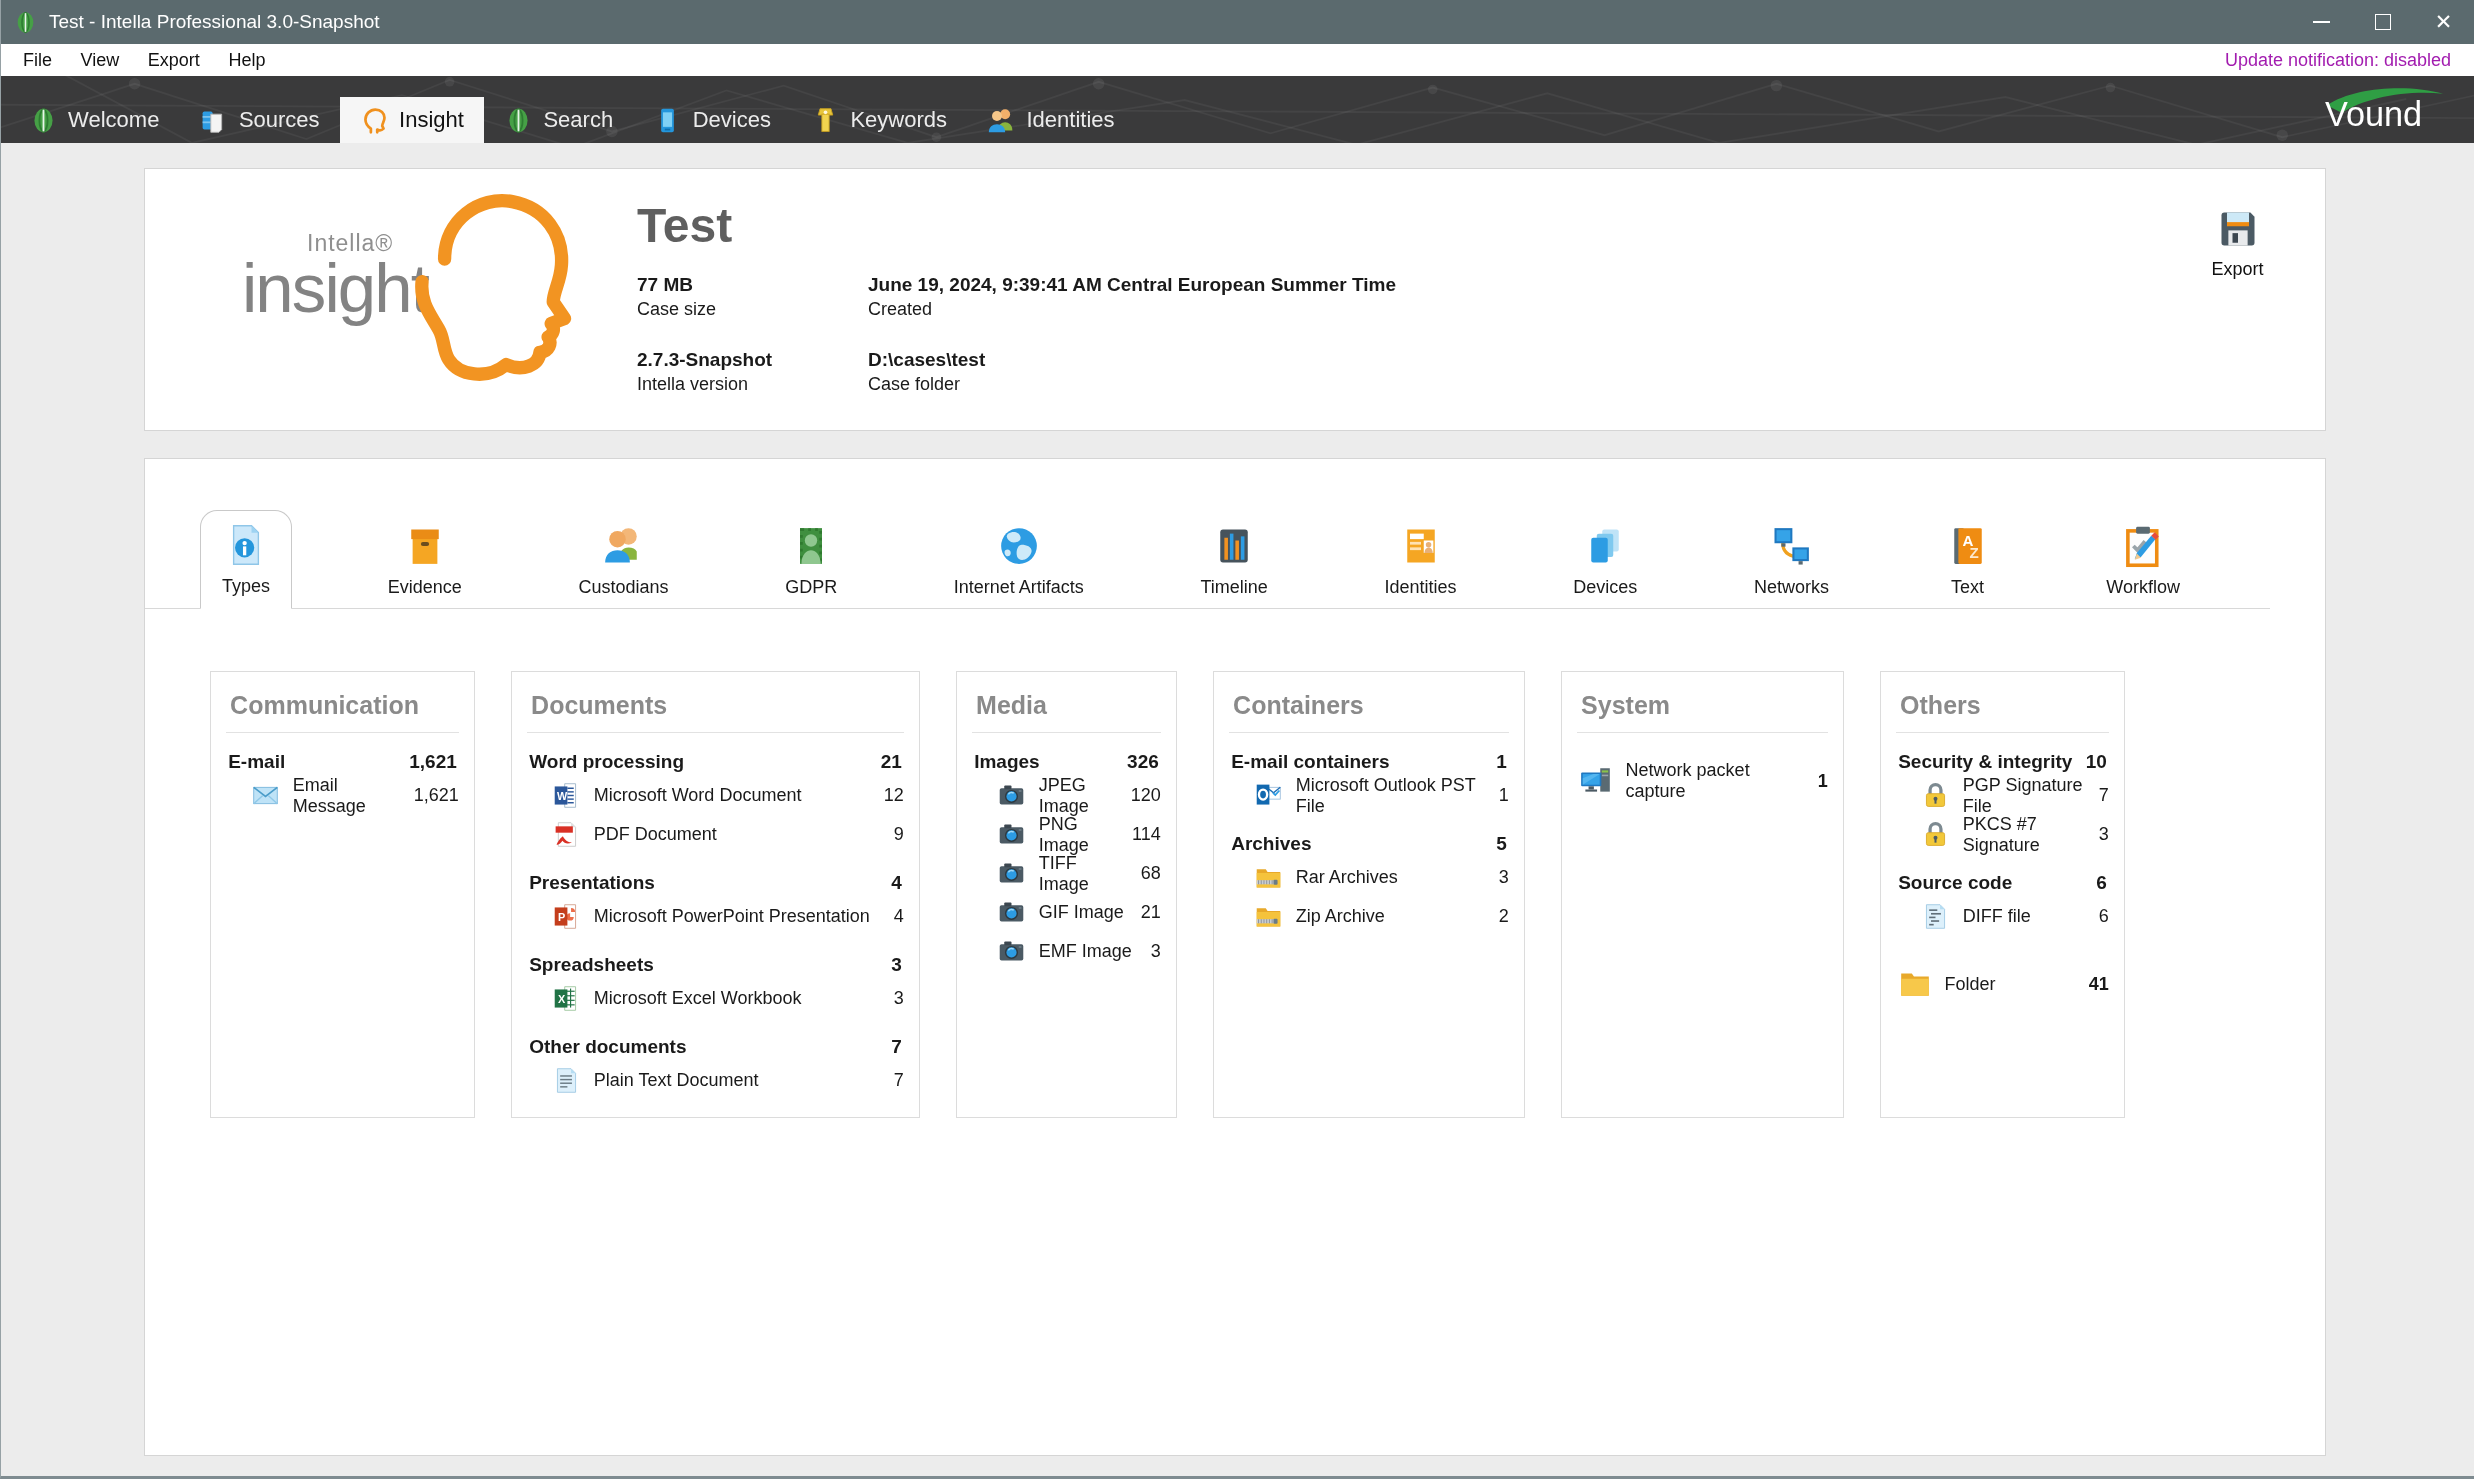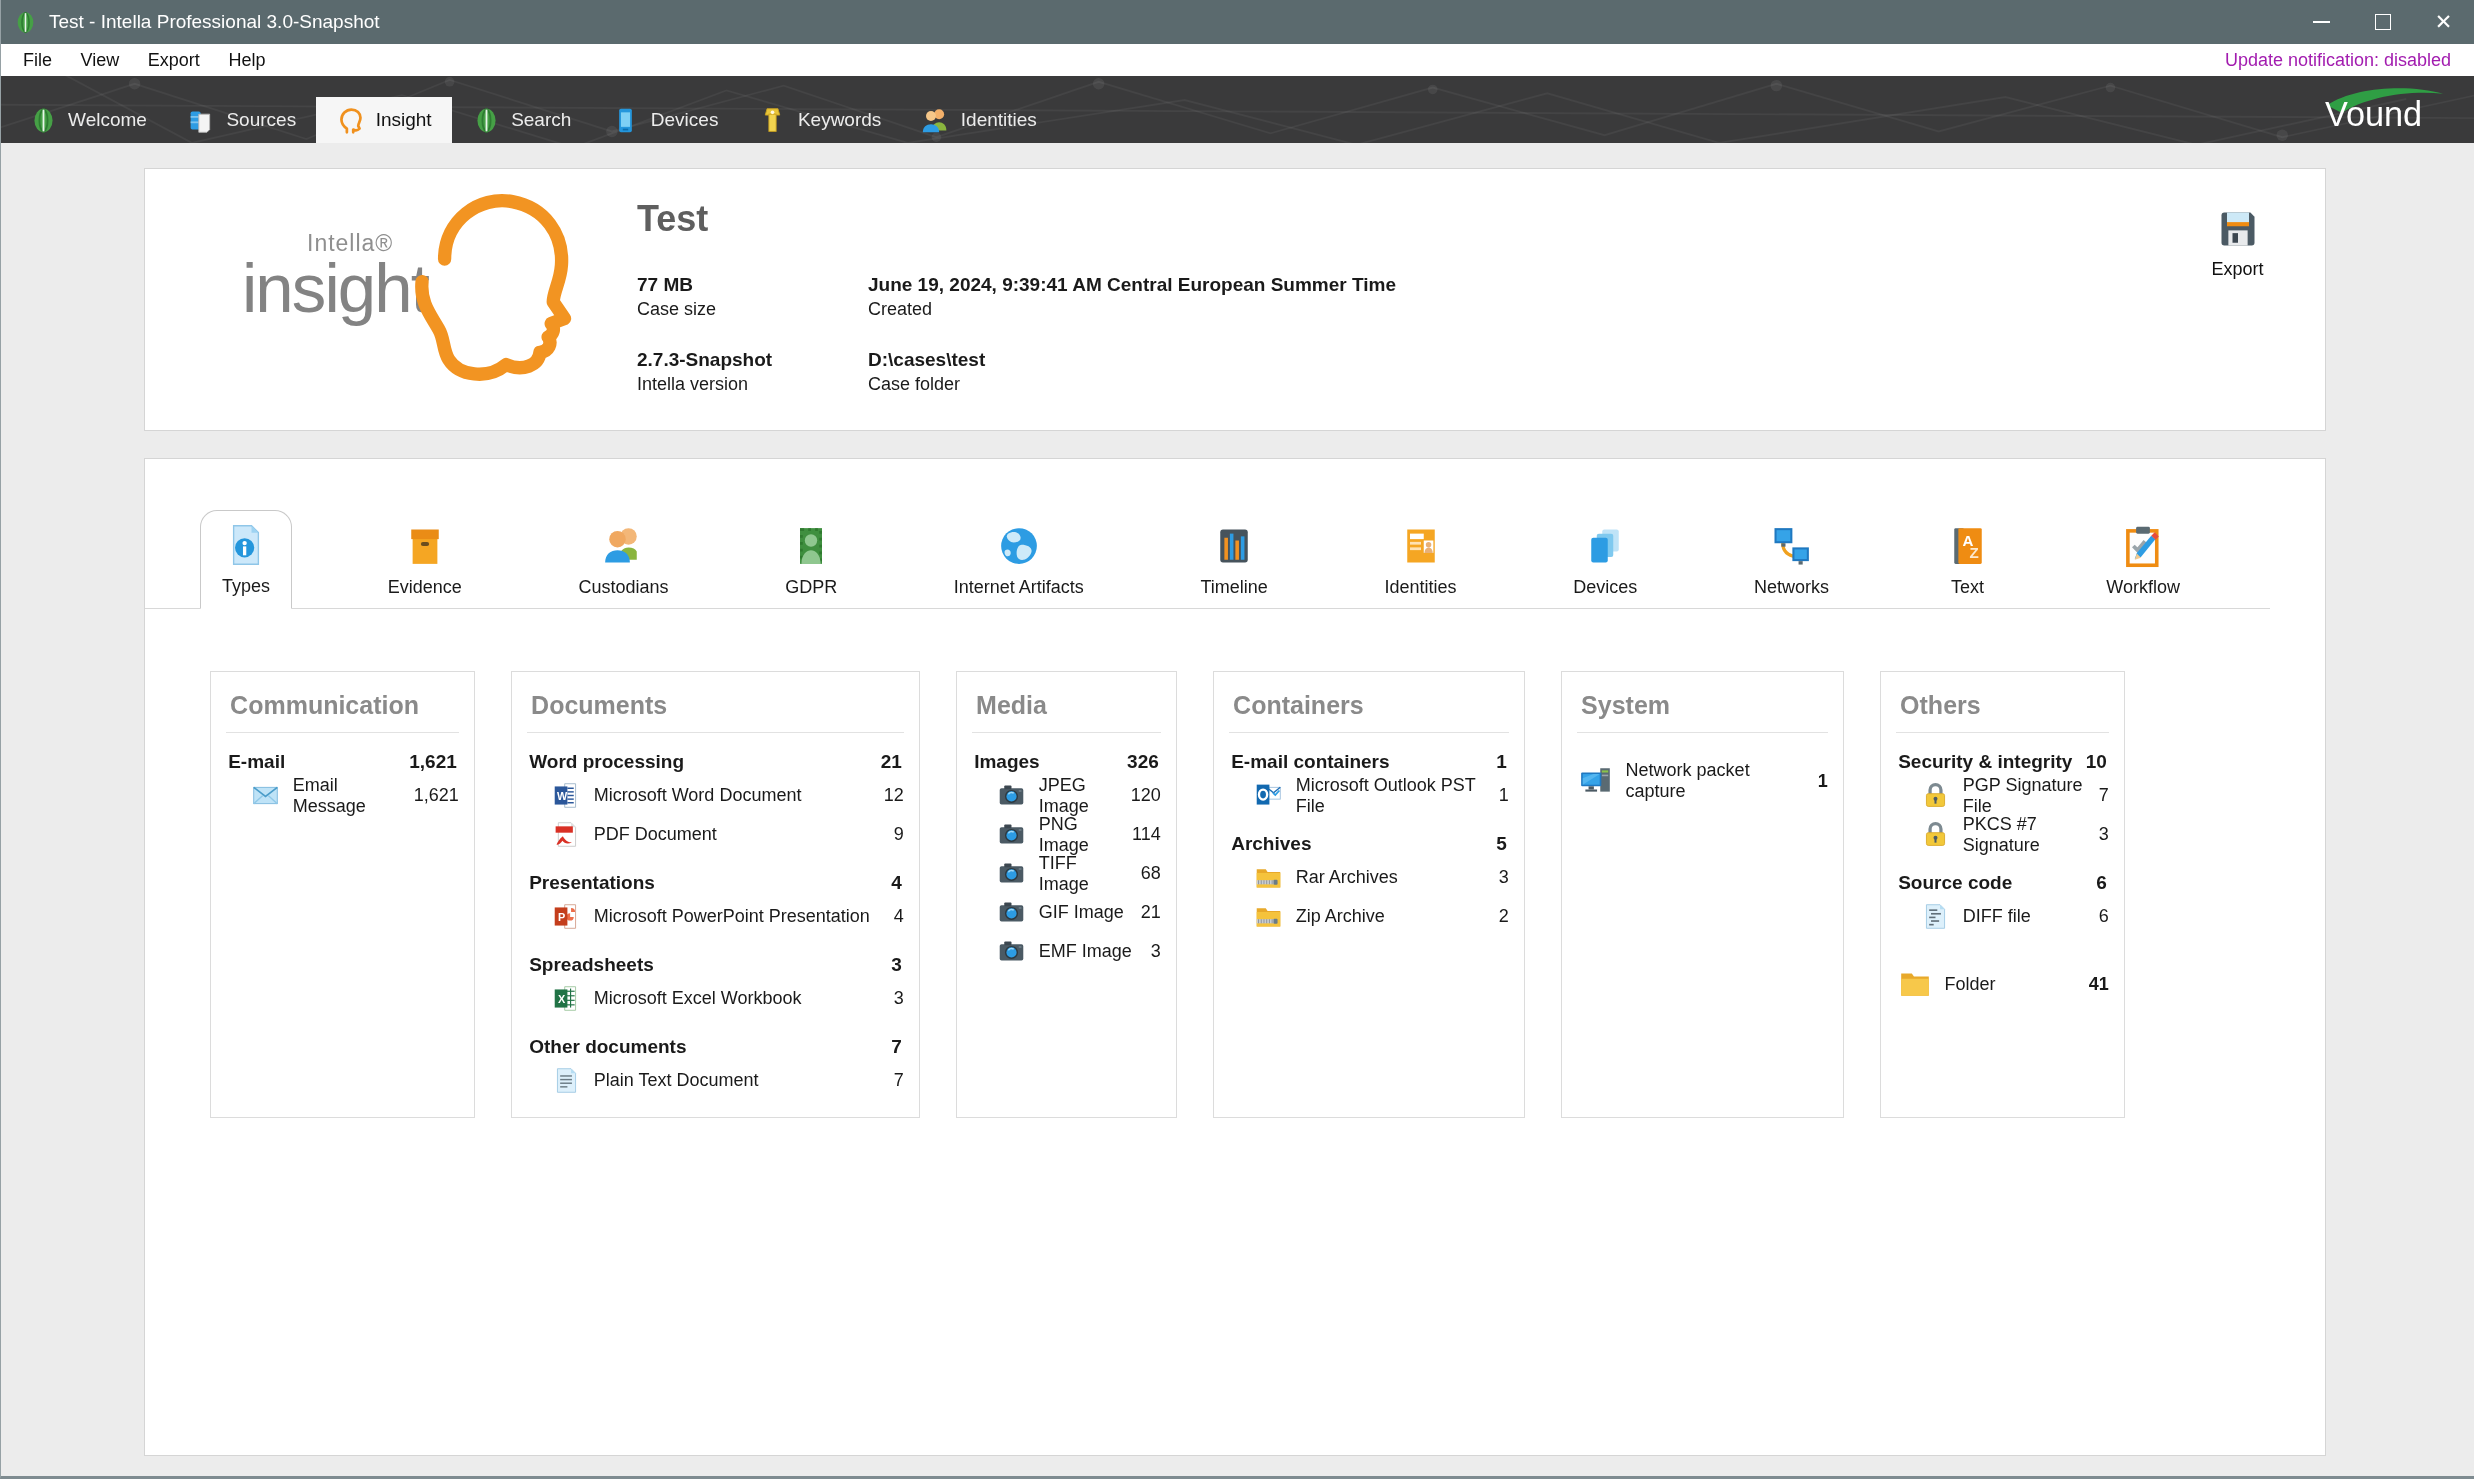--- a/index.html
+++ b/index.html
@@ -23,7 +23,7 @@
   
   .tabbar { height:67px; background:#3a3a3b; position:relative; display:flex; align-items:flex-end; padding-left:7.6px; }
   .tabbar .pattern { position:absolute; inset:0; pointer-events:none; }
-  .tab { position:relative; z-index:1; height:46px; display:flex; align-items:center; gap:10.5px; padding:0 20px; font-size:19px; color:#ececec;text-align:right; }
+  .tab { position:relative; z-index:1; height:46px; display:flex; align-items:center; gap:10.5px; padding:0 20px; font-size:22px; color:#ececec;text-align:right; }
   .tab.active { background:#f6f6f6; color:#111; }
   .vound { position:absolute; right:29px; bottom:9.5px; z-index:1; width:122px; height:46px; }
 

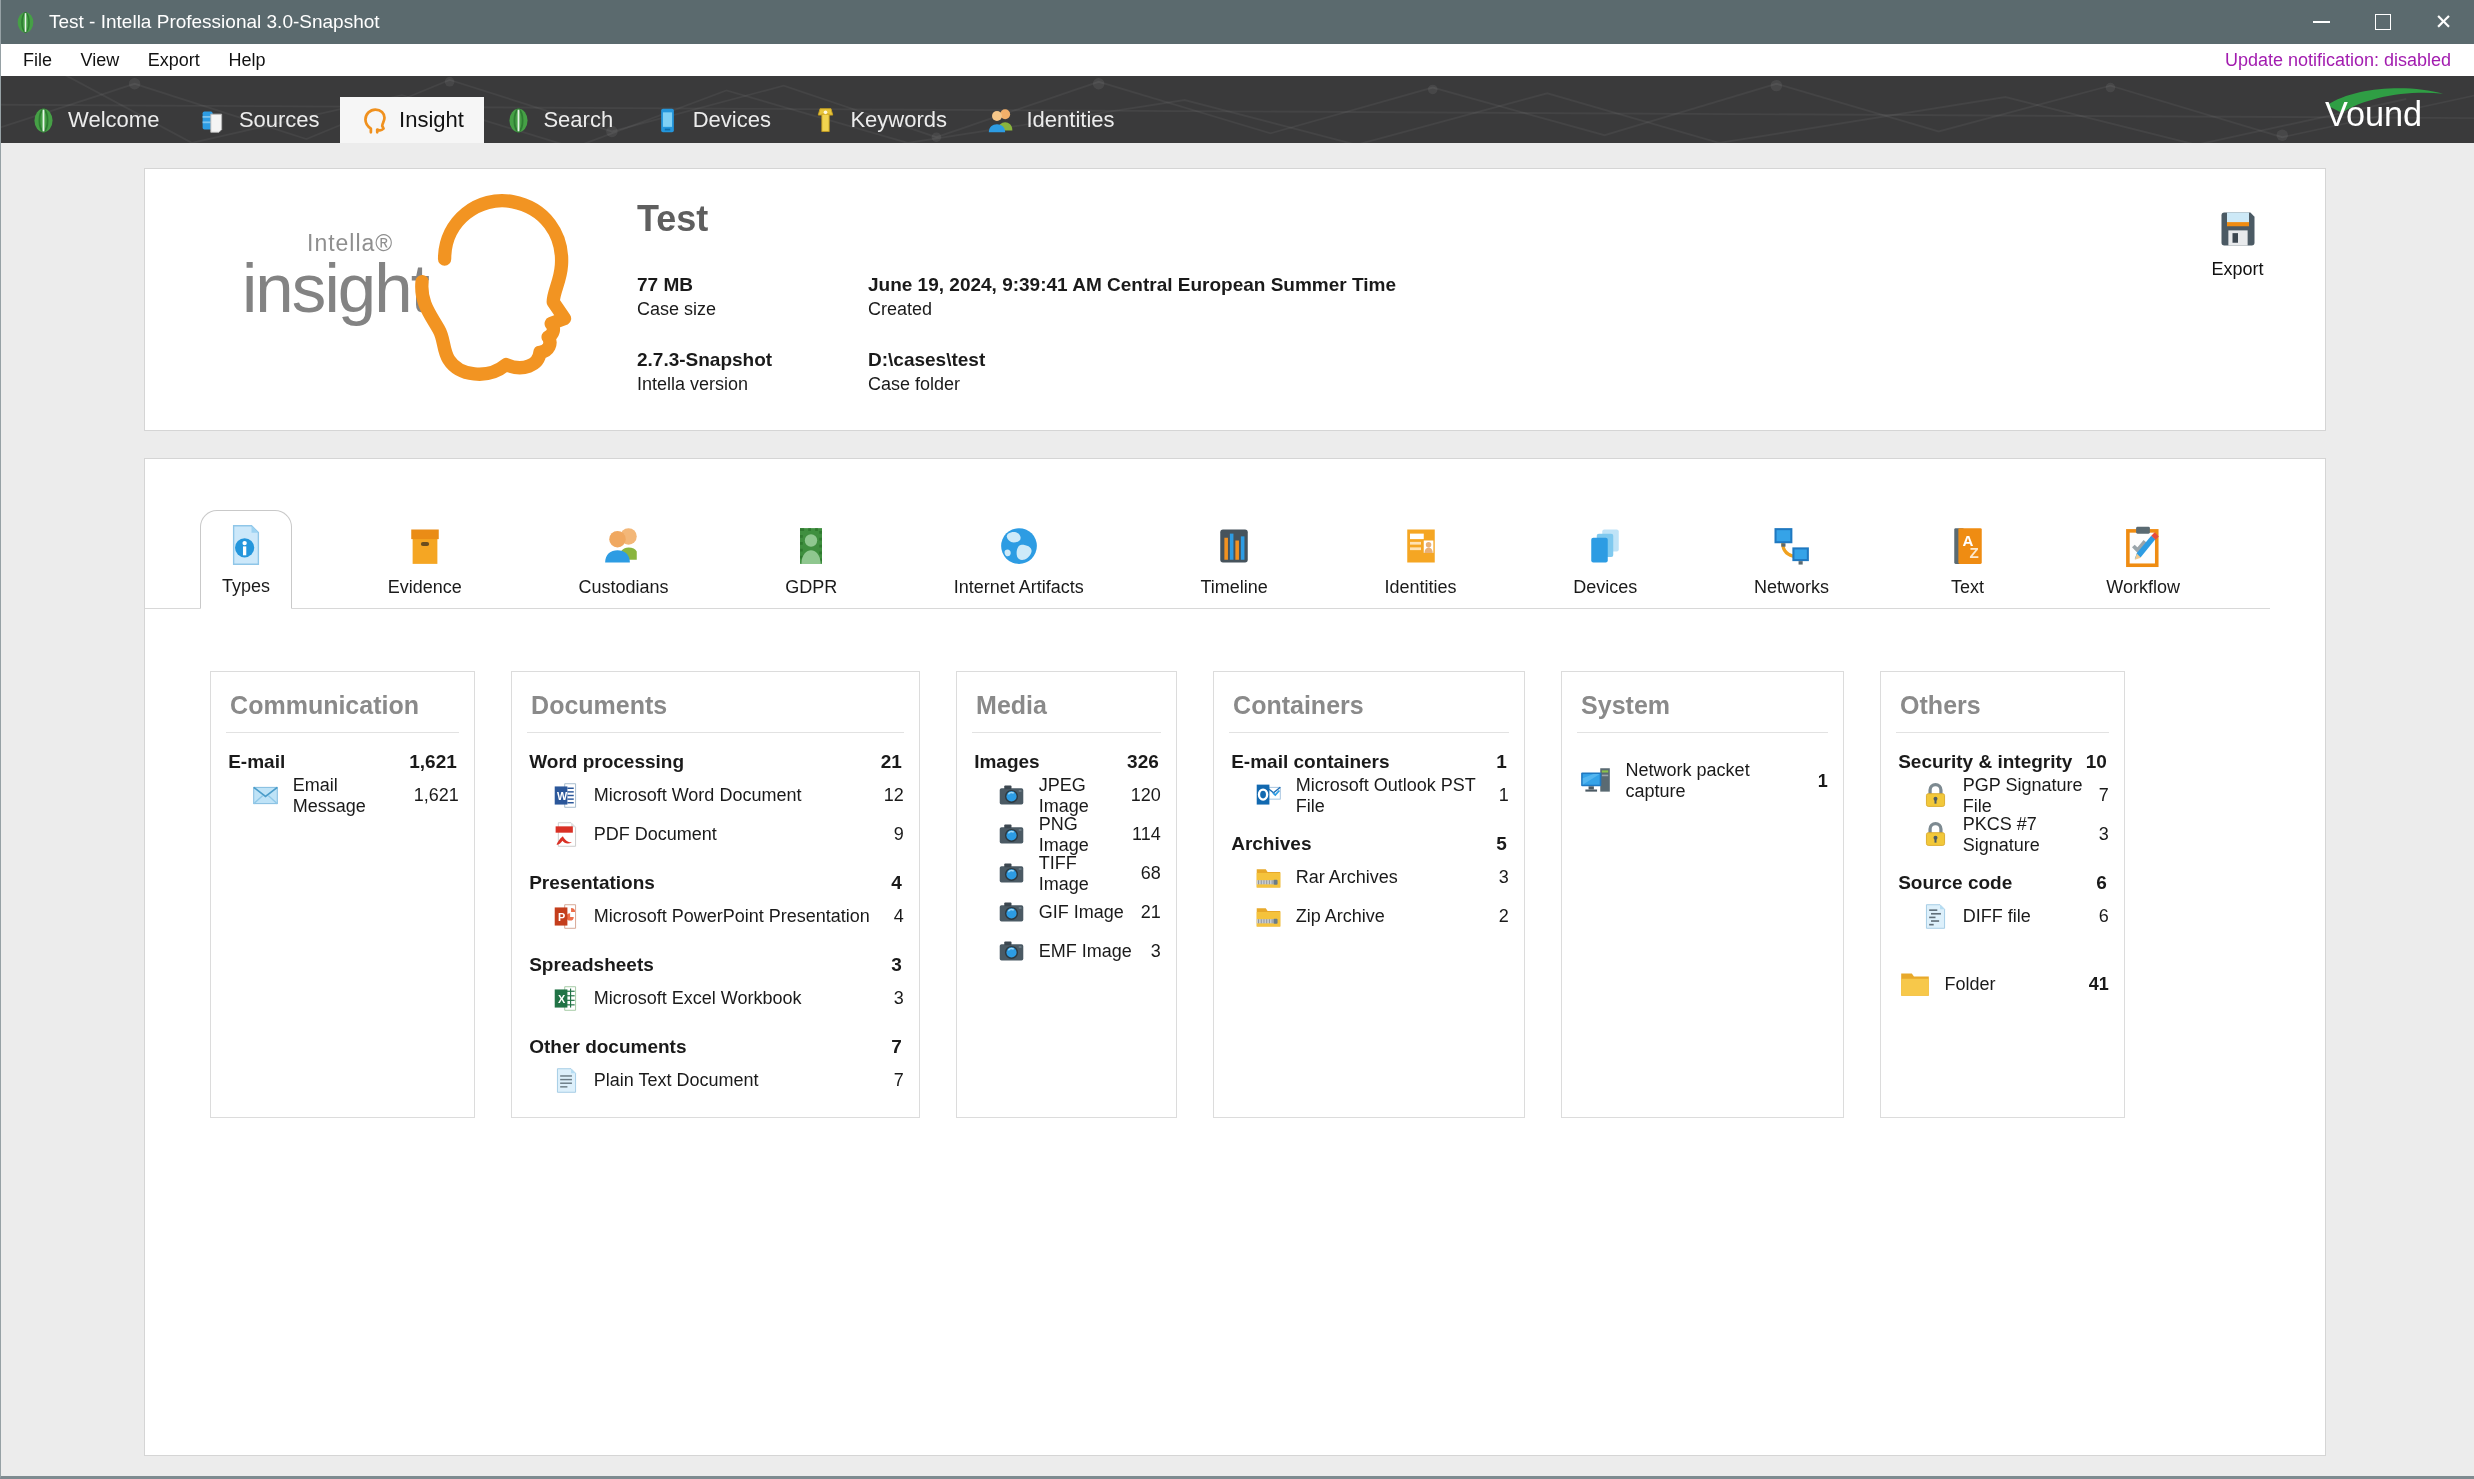--- a/index.html
+++ b/index.html
@@ -38,7 +38,7 @@
   .logo-top { position:absolute; left:67px; top:40px; font-size:23px; color:#8f8f8f; letter-spacing:1px; }
   .logo-main { position:absolute; left:1.9px; top:59px; font-size:69px; color:#838383; letter-spacing:-1.9px; }
   .logo-head { position:absolute; left:139px; top:-11.5px; z-index:2; }
-  .case-title { position:absolute; left:492px; top:29px; font-size:36px; font-weight:bold; color:#5f5f5f; }
+  .case-title { position:absolute; left:492px; top:29px; font-size:48px; font-weight:bold; color:#5f5f5f; }
   .case-fields { position:absolute; left:492px; top:105px; display:grid; grid-template-columns:231px auto; row-gap:29px; }
   .field .value { font-size:19px; font-weight:bold; color:#1a1a1a; }
   .field .label { font-size:18px; color:#1a1a1a; margin-top:2.9px; }

